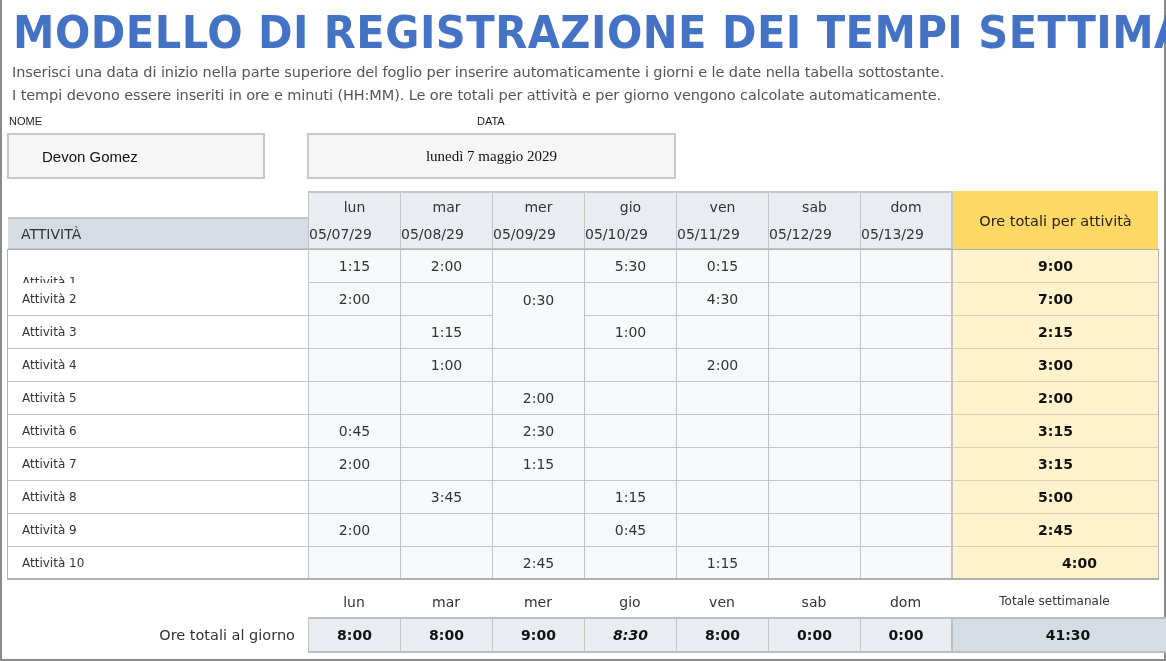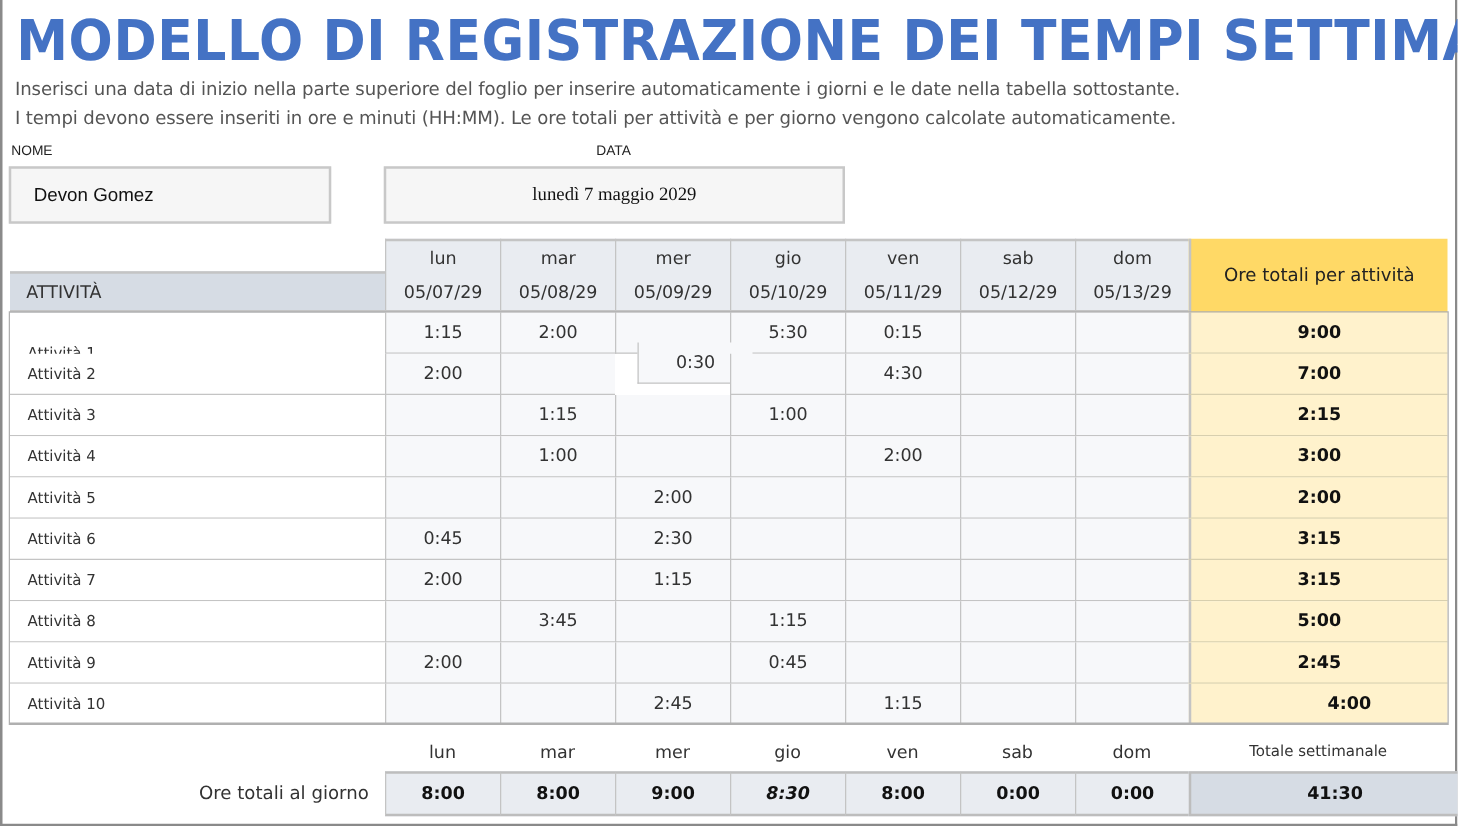--- a/index.html
+++ b/index.html
@@ -12,7 +12,7 @@
   .instr2 { top: 87px; }
   .lbl-small { position: absolute; top: 115px; font-family: "Liberation Sans", sans-serif; font-size: 11px; color: #222; }
   .box { position: absolute; top: 133px; height: 46px; background: #f6f6f6; border: 2px solid #c8c8c8; font-family: "Liberation Sans", sans-serif; font-size: 15px; color: #111; display: flex; align-items: center; }
-  .name-box { left: 7px; width: 258px; padding-left: 18px; }
+  .name-box { left: 7px; width: 258px; padding-left: 33px; }
   .date-box { left: 307px; width: 369px; justify-content: center; font-family: Liberation Serif, serif; }
   .hdr-day { position: absolute; top: 191px; height: 59px; background: #e9ecf1; border-left: 1px solid #c4c4c4; border-top: 2px solid #c4c4c4; border-bottom: 2px solid #c4c4c4; }
   .hdr-day .dn { position: absolute; top: 6px; left: 0; right: 0; text-align: center; font-size: 14px; color: #333; }

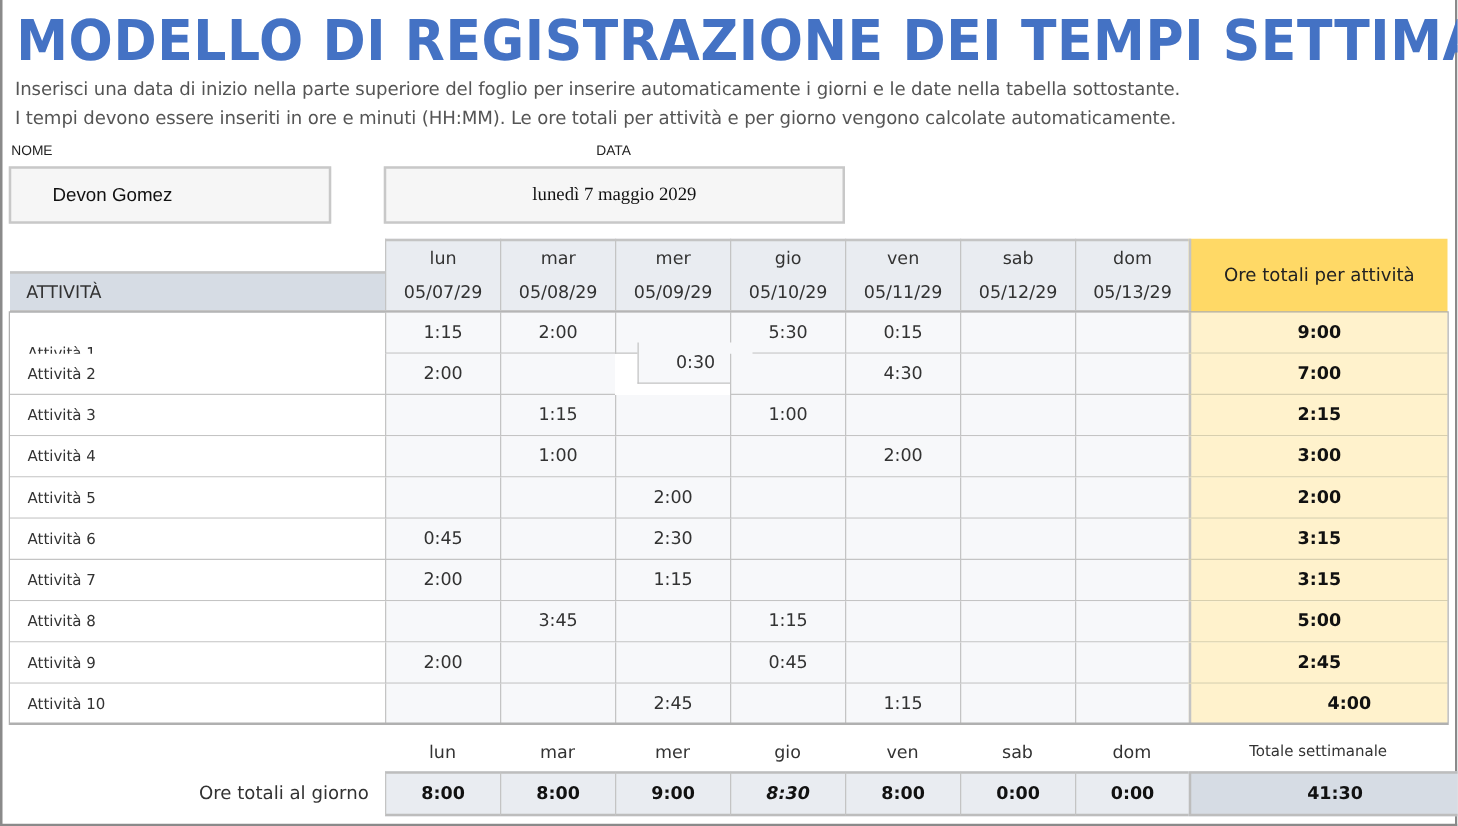--- a/index.html
+++ b/index.html
@@ -16,7 +16,7 @@
   .date-box { left: 307px; width: 369px; justify-content: center; font-family: Liberation Serif, serif; }
   .hdr-day { position: absolute; top: 191px; height: 59px; background: #e9ecf1; border-left: 1px solid #c4c4c4; border-top: 2px solid #c4c4c4; border-bottom: 2px solid #c4c4c4; }
   .hdr-day .dn { position: absolute; top: 6px; left: 0; right: 0; text-align: center; font-size: 14px; color: #333; }
-  .hdr-day .dd { position: absolute; top: 33px; left: 0; right: 0; text-align: center; font-size: 14px; color: #333; }
+  .hdr-day .dd { position: absolute; top: 33px; left: 0; right: 0; text-align: left; font-size: 14px; color: #333; }
   .hdr-act { position: absolute; left: 8px; top: 217px; width: 300px; height: 33px; background: #d6dce4; border-top: 2px solid #c4c4c4; border-bottom: 2px solid #c4c4c4; display: flex; align-items: center; padding-left: 13px; font-size: 14px; color: #333; }
   .hdr-total { position: absolute; left: 951px; top: 191px; width: 207px; height: 59px; background: #ffd966; display: flex; align-items: center; justify-content: center; font-size: 14.5px; color: #222; border-left: 2px solid #c4c4c4; }
 

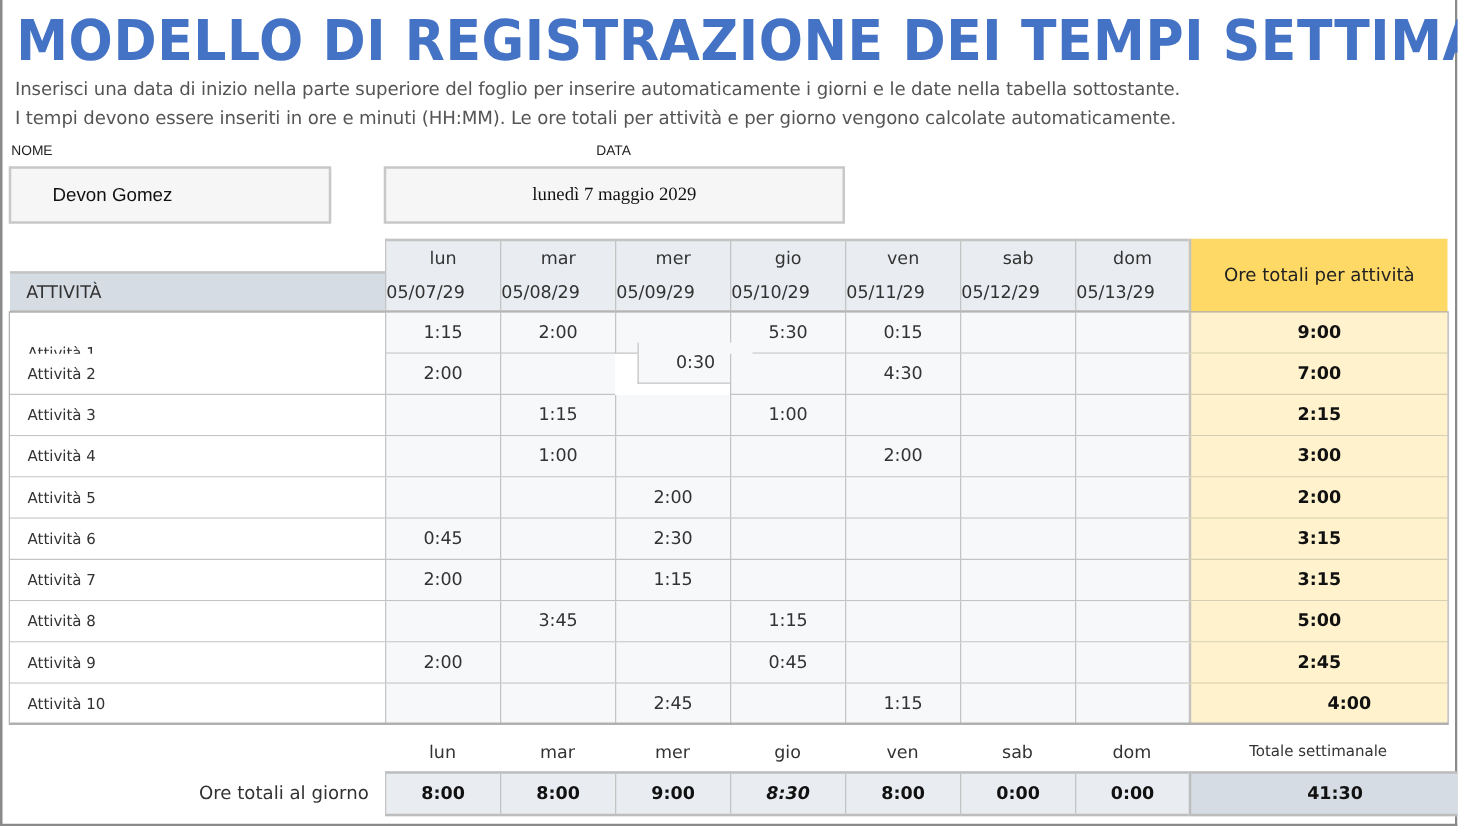--- a/index.html
+++ b/index.html
@@ -96,7 +96,7 @@
     <div class="row-label" style="top: 283px; height: 33px;">Attività 2</div>
     <div class="row-cell" style="top: 283px; height: 33px; left: 308px; width: 92px;">2:00</div>
     <div class="row-cell" style="top: 283px; height: 33px; left: 400px; width: 92px;"></div>
-    <div class="row-cell" style="top: 274px; height: 33px; left: 492px; width: 92px; margin-left: 18px;">0:30</div>
+    <div class="row-cell" style="top: 284px; height: 33px; left: 492px; width: 92px;">0:30</div>
     <div class="row-cell" style="top: 283px; height: 33px; left: 584px; width: 92px;"></div>
     <div class="row-cell" style="top: 283px; height: 33px; left: 676px; width: 92px;">4:30</div>
     <div class="row-cell" style="top: 283px; height: 33px; left: 768px; width: 92px;"></div>

